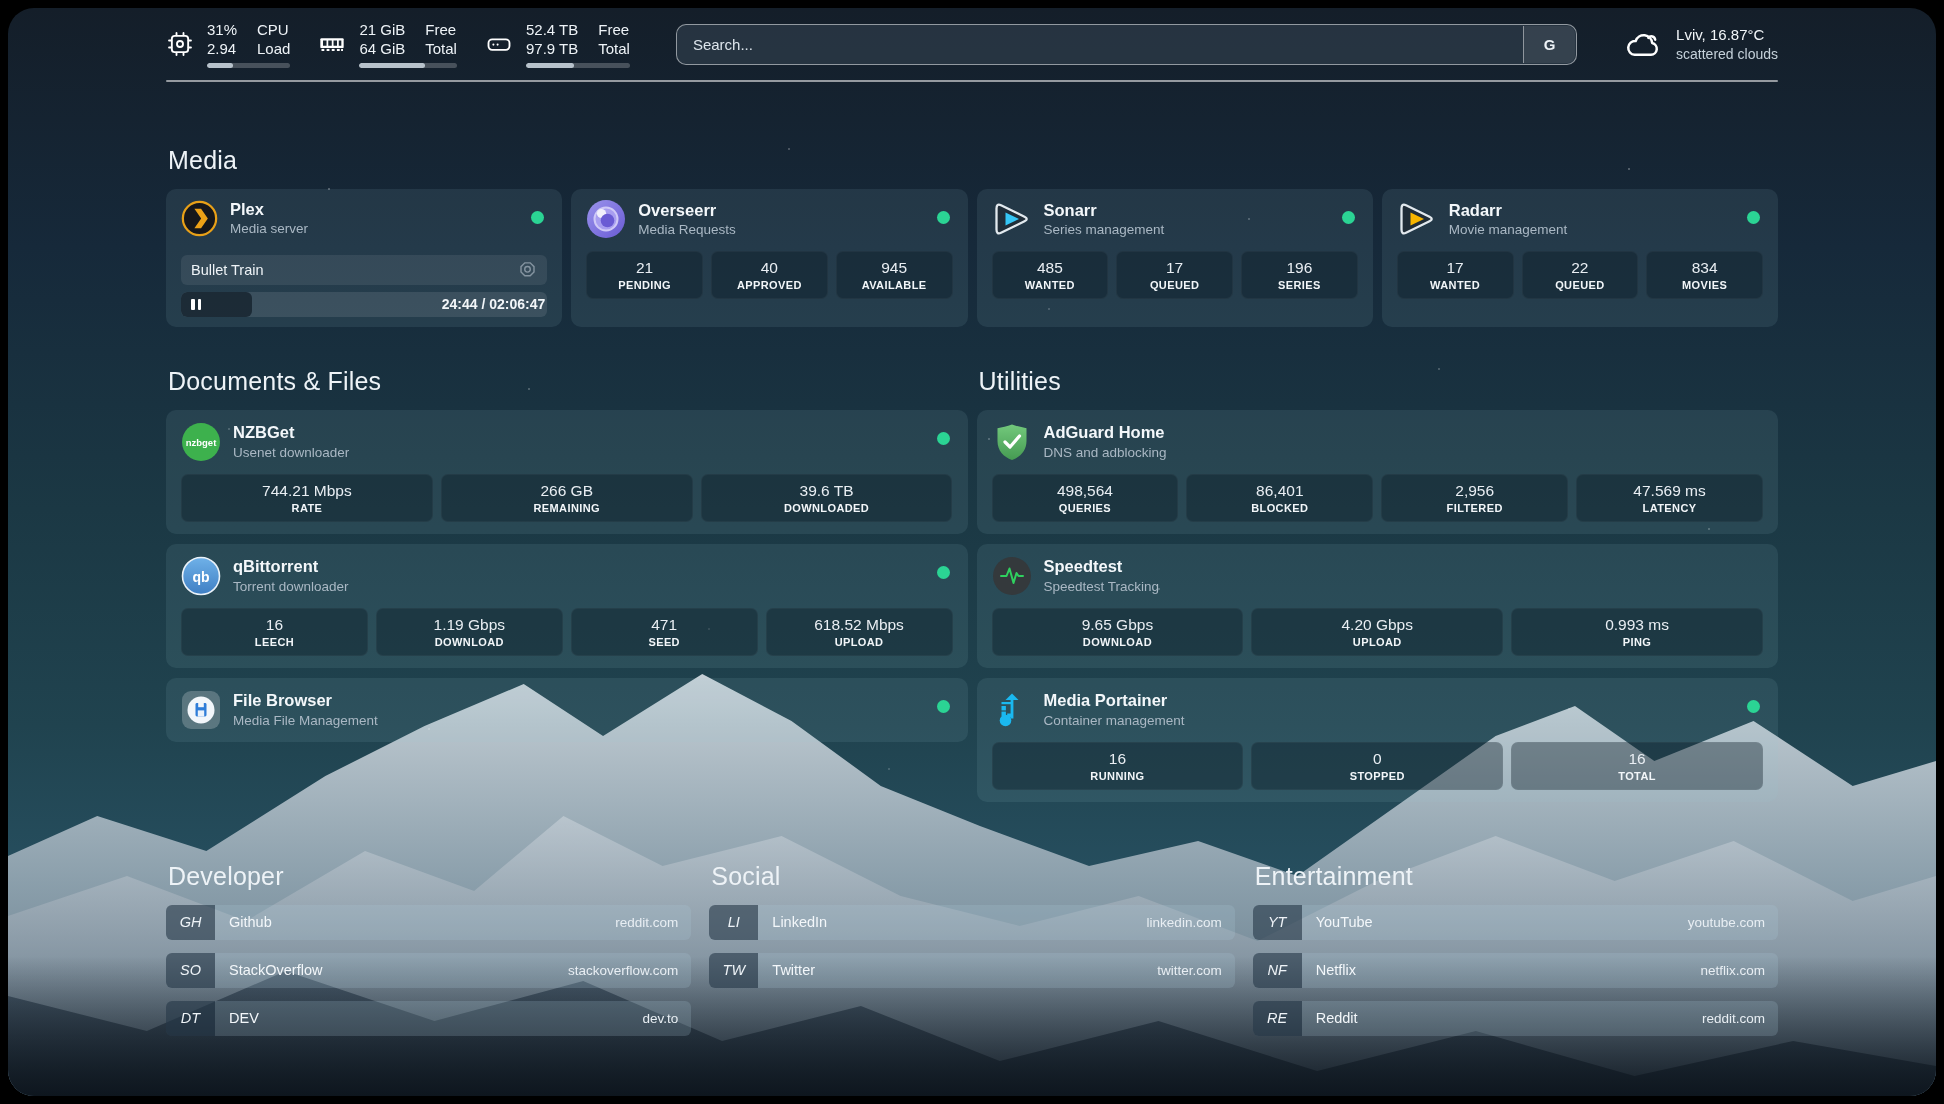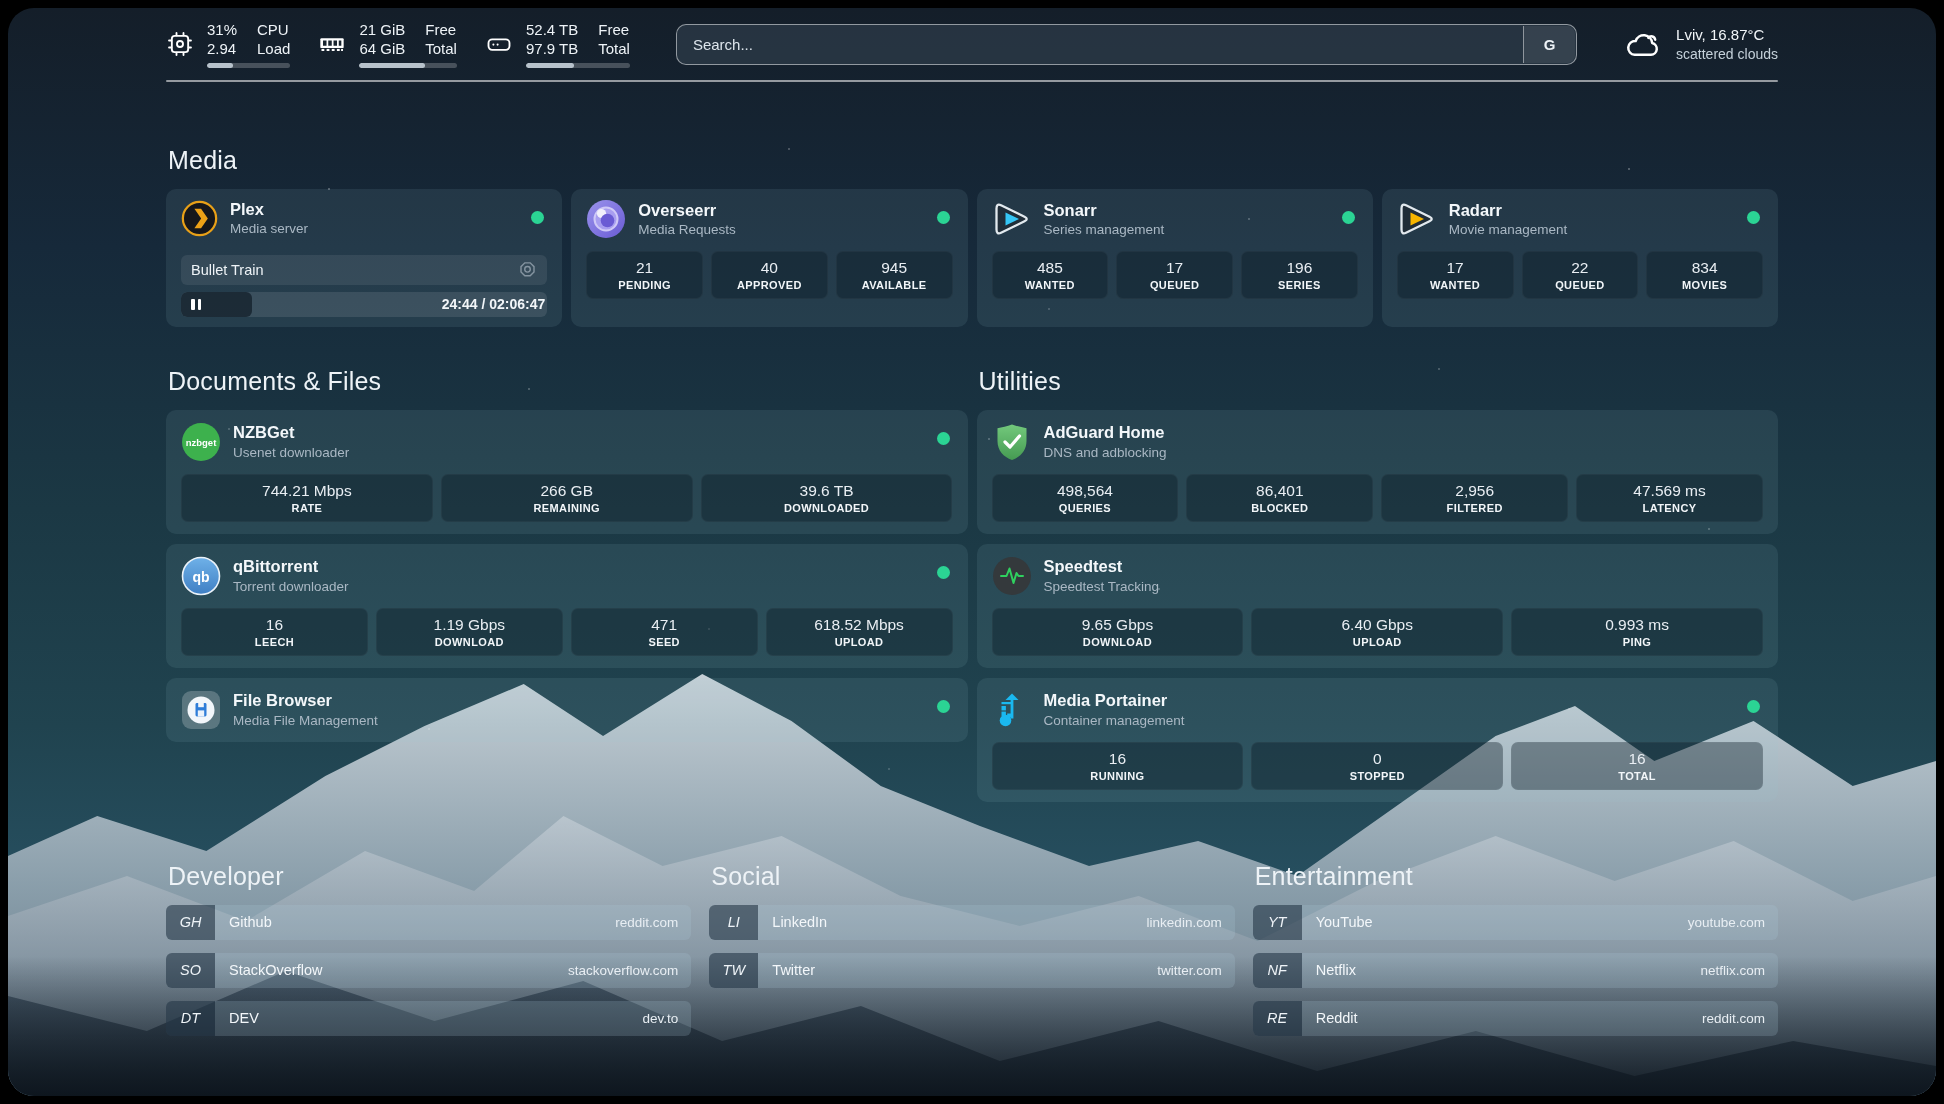--- a/index.html
+++ b/index.html
@@ -528,7 +528,7 @@
               </div>
 
               <div class="stat">
-                <span class="stat-value">6.40 Gbps</span>
+                <span class="stat-value">4.20 Gbps</span>
                 <span class="stat-label">UPLOAD</span>
               </div>
 

